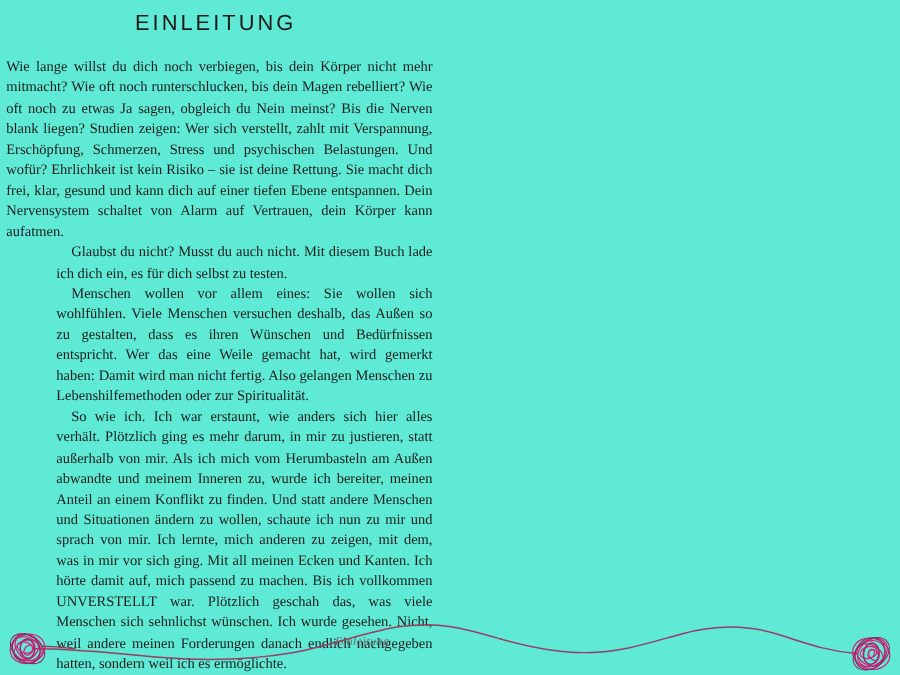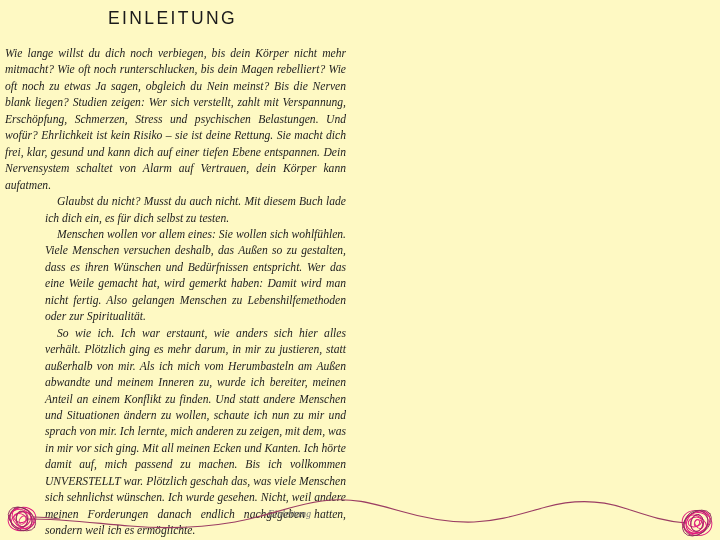--- a/index.html
+++ b/index.html
@@ -11,7 +11,7 @@
     position: relative;
     width: 720px;
     height: 540px;
-    background: #fef9c3;
+    background: #5eead4;
     overflow: hidden;
     font-family: "Liberation Serif", "DejaVu Serif", serif;
   }

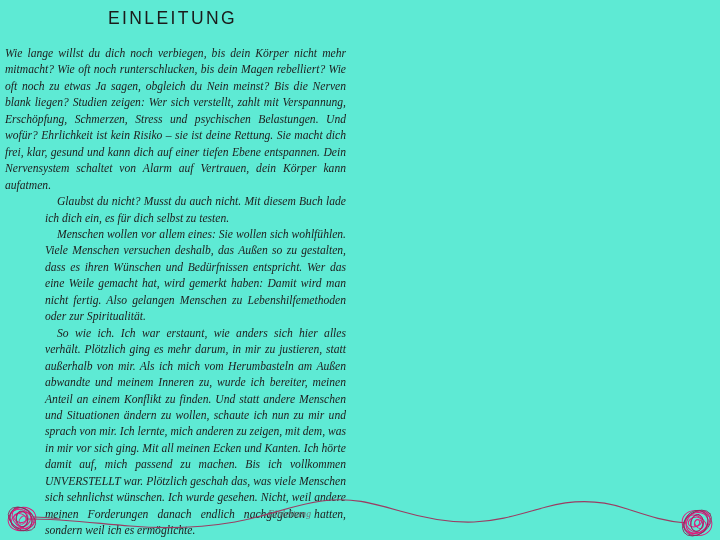--- a/index.html
+++ b/index.html
@@ -66,7 +66,6 @@
   .text-col p {
     margin: 0;
     text-indent: 0;
-    font-style: italic;
   }
   .text-col p + p {
     text-indent: 12px;

